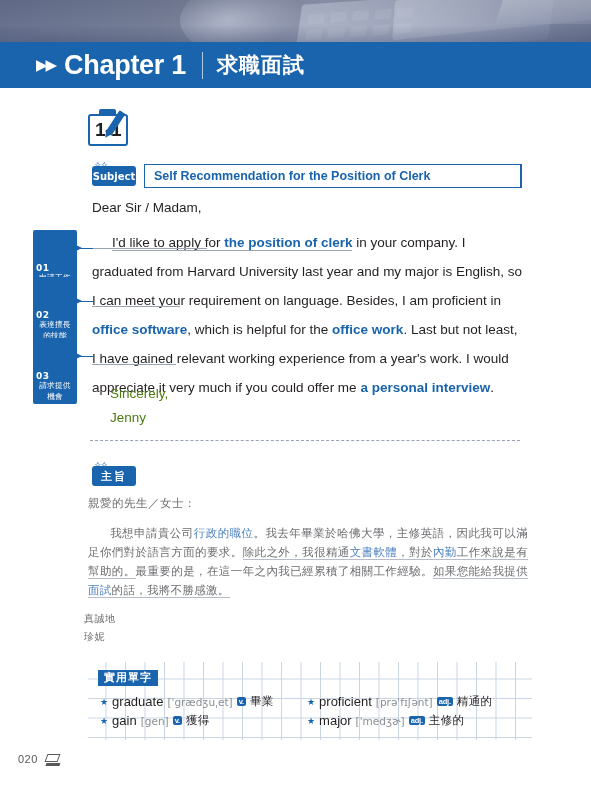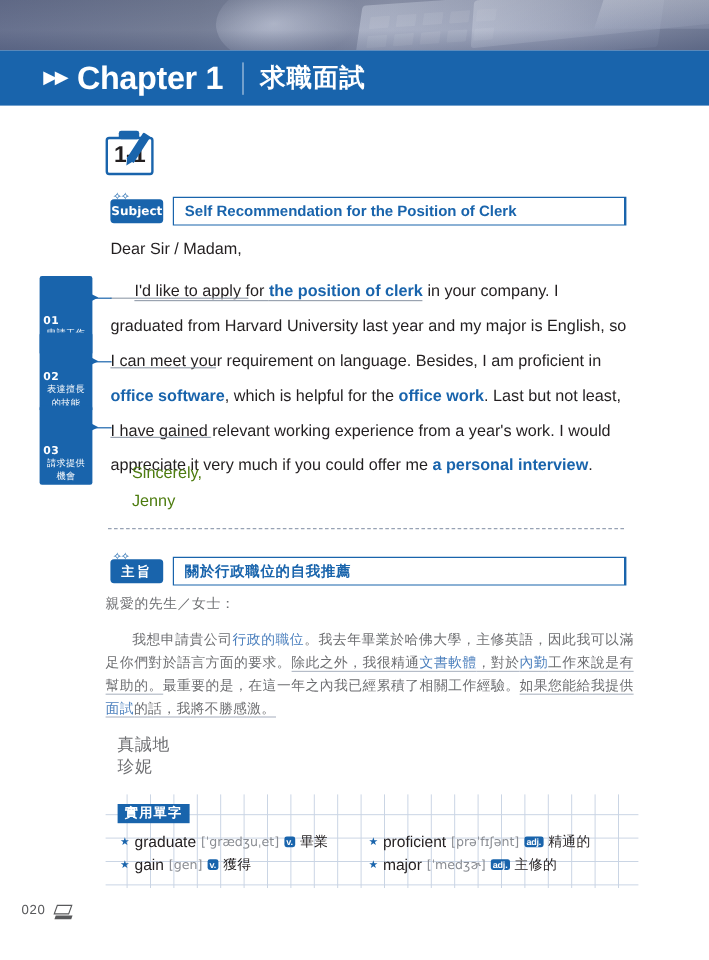--- a/index.html
+++ b/index.html
@@ -551,7 +551,6 @@
     <span class="sparkle">✧✧</span>
     <span>主旨</span>
   </div>
-  <div class="subject-field zh">關於行政職位的自我推薦</div>
 </div>
 
 <div class="zh-sal">親愛的先生／女士：</div>

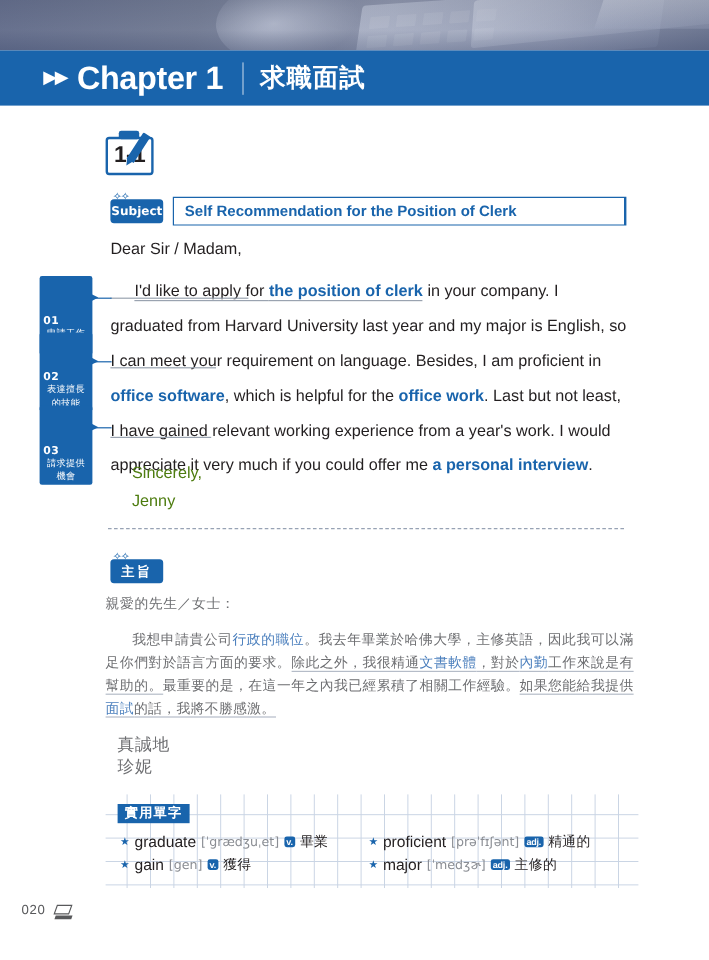--- a/index.html
+++ b/index.html
@@ -354,8 +354,8 @@
   .zh-ul { border-bottom: 1px solid #b5bcc8; }
   .zh-sig {
     position: absolute;
-    left: 98px;
-    font-size: 14px;
+    left: 84px;
+    font-size: 10px;
     color: #6d6e71;
     letter-spacing: .5px;
     font-family: "DejaVu Sans", "Liberation Sans", sans-serif;

